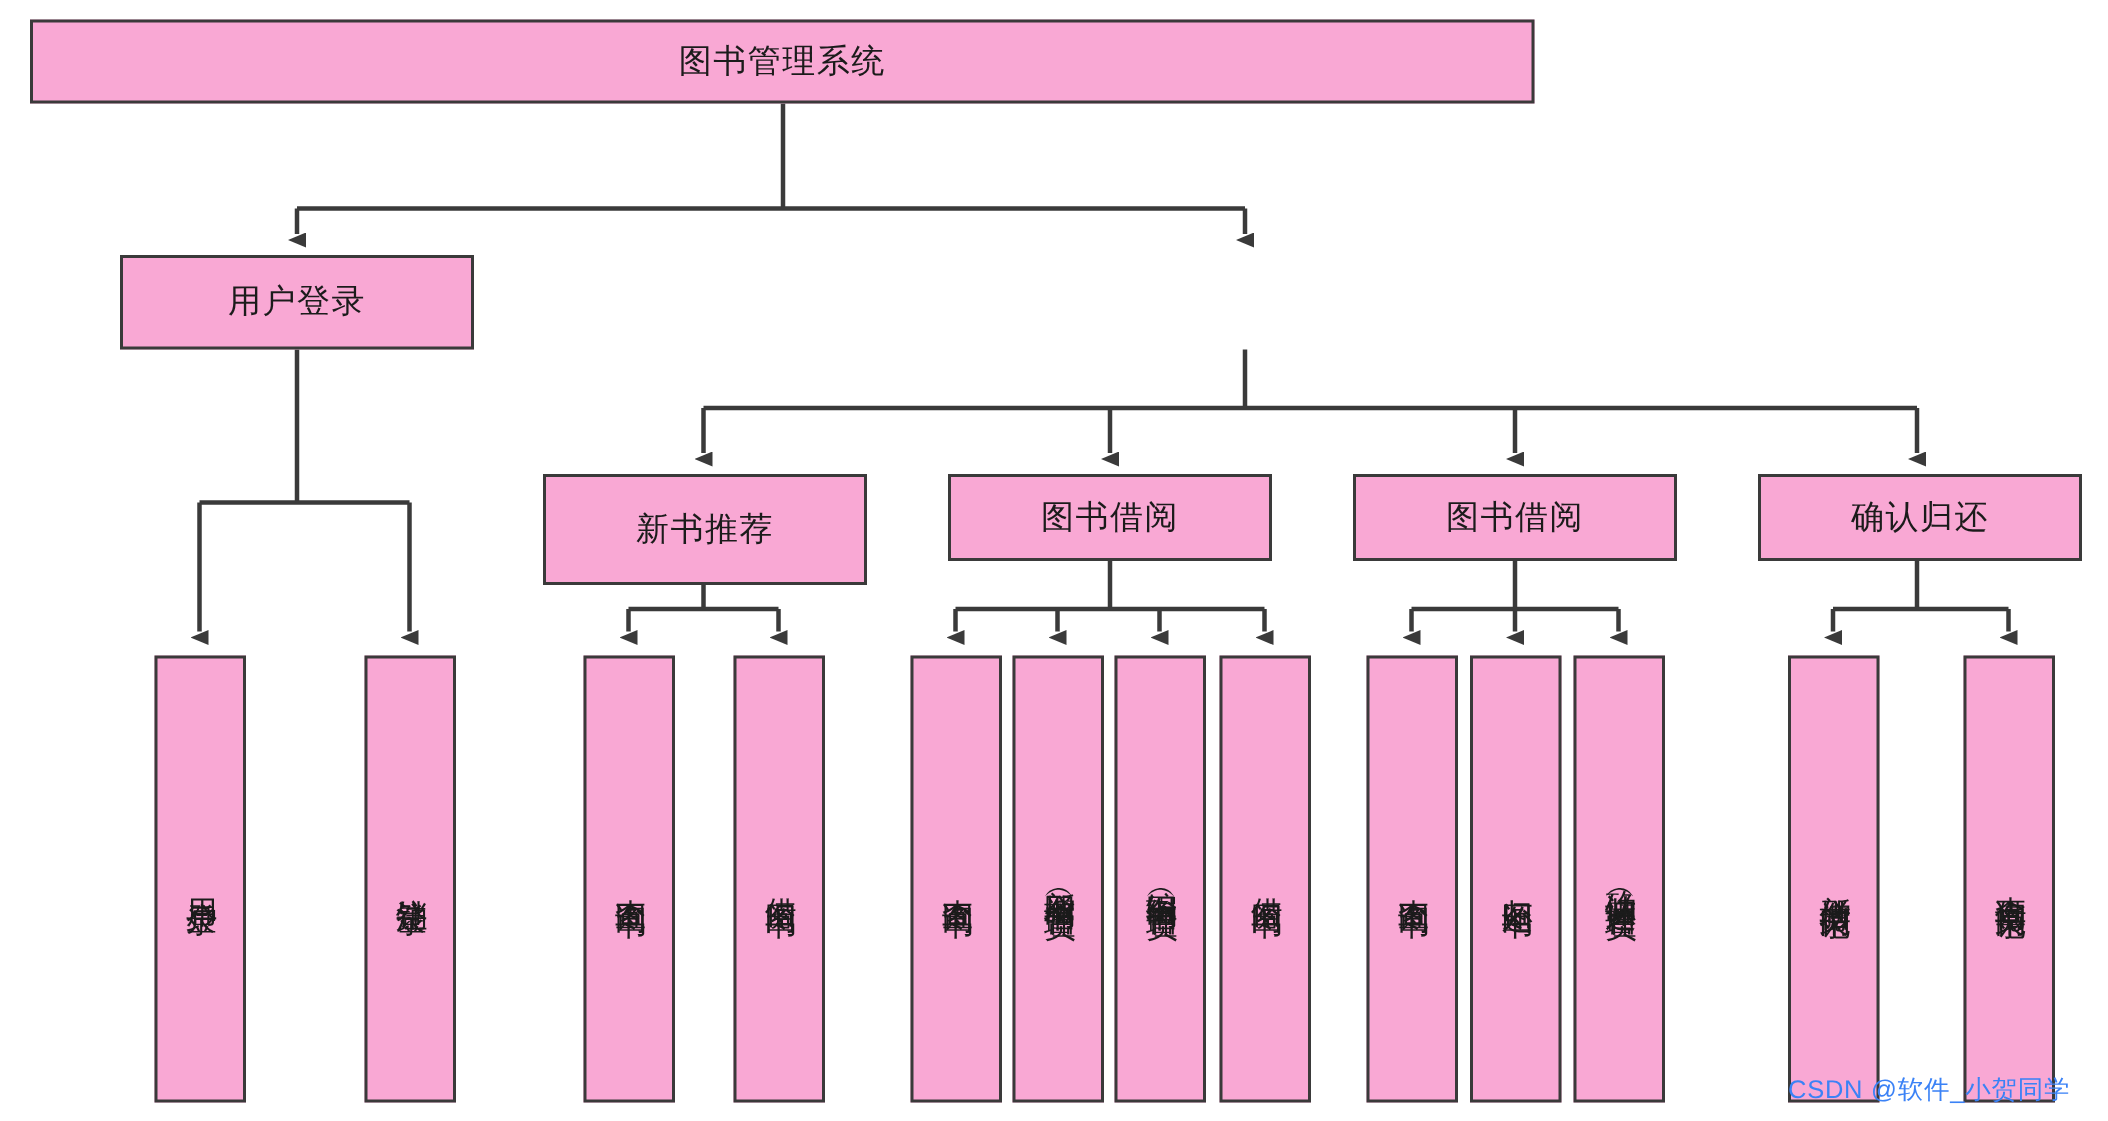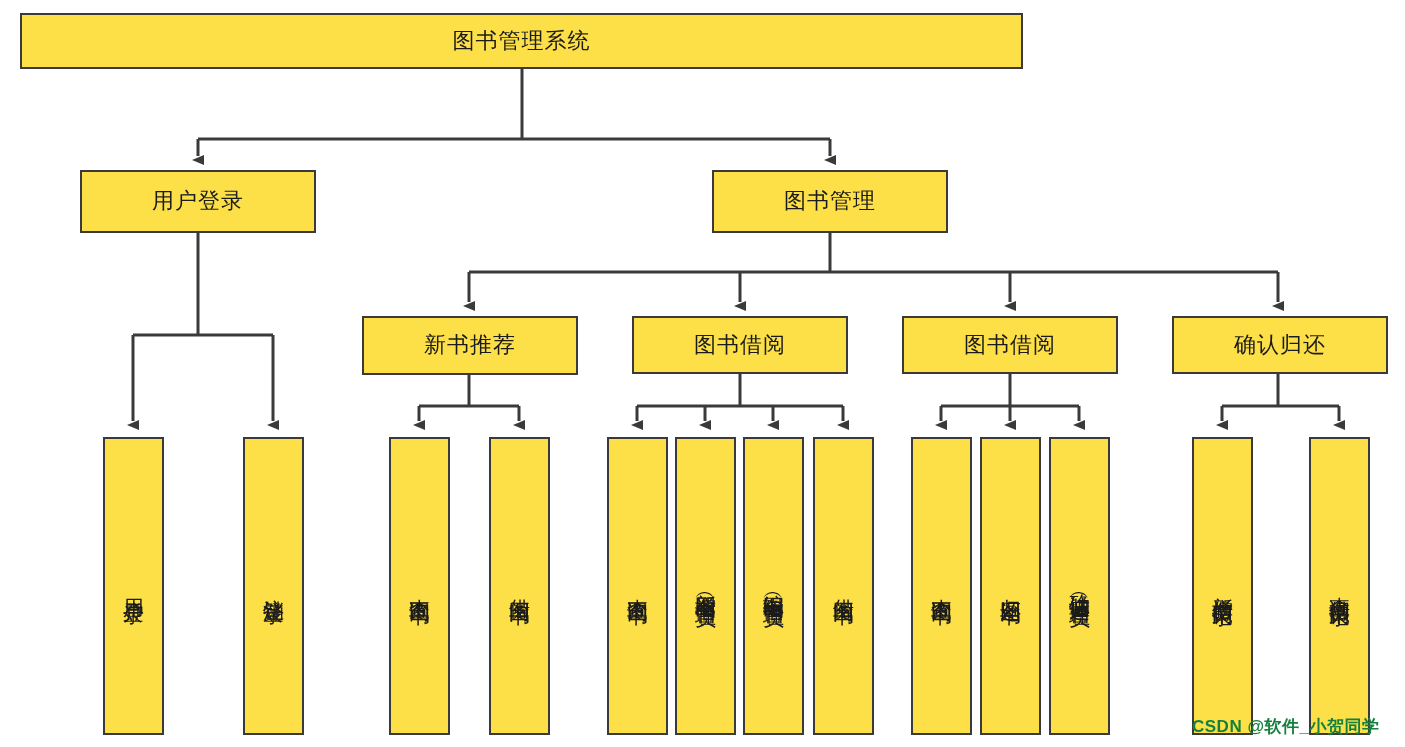--- a/index.html
+++ b/index.html
@@ -28,7 +28,7 @@
     position: absolute;
     box-sizing: border-box;
     border: 2px solid #3a3a3a;
-    background: #fde047;
+    background: #f9a8d4;
     display: flex;
     align-items: center;
     justify-content: center;

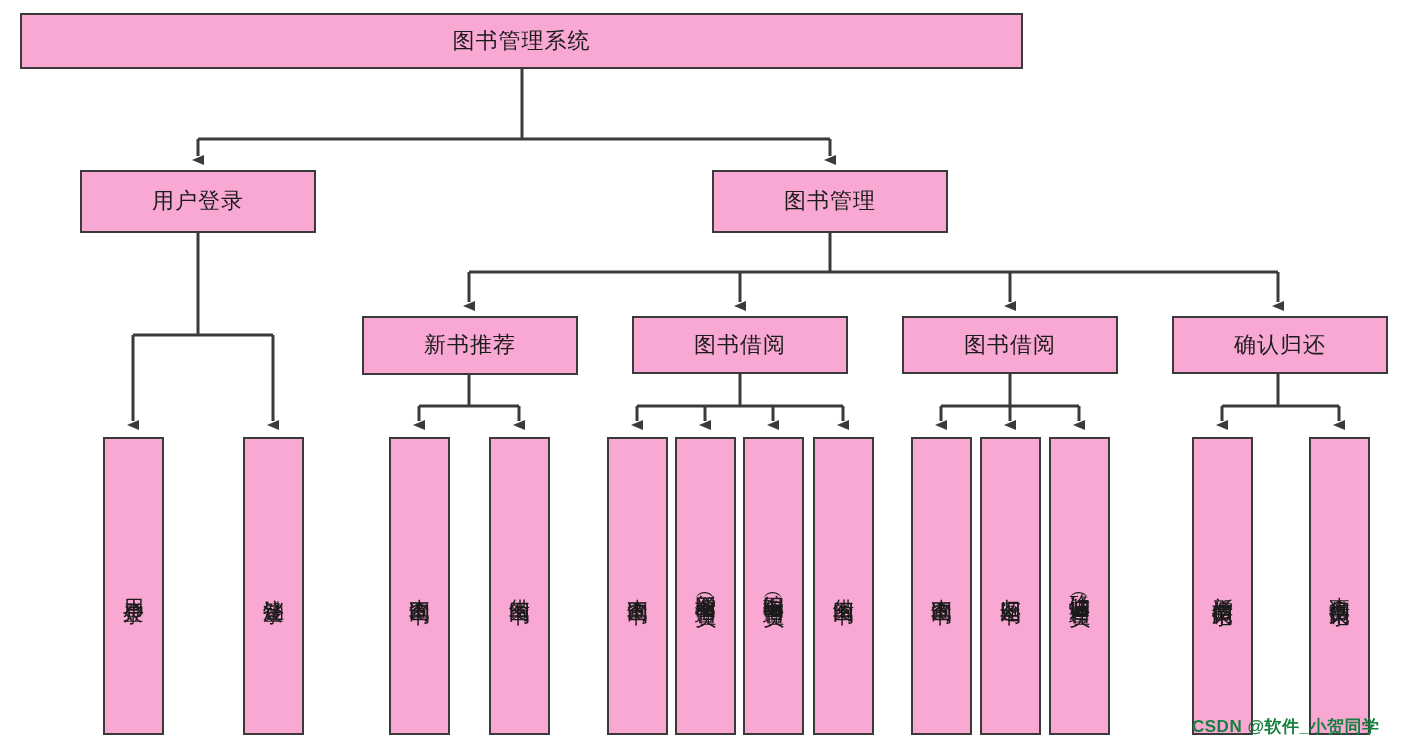--- a/index.html
+++ b/index.html
@@ -126,9 +126,6 @@
   <div class="node horiz" style="left:80px; top:170px; width:236px; height:63px;">
     <span>用户登录</span>
   </div>
-  <div class="node horiz" style="left:712px; top:170px; width:236px; height:63px;">
-    <span>图书管理</span>
-  </div>
 
   <div class="node horiz" style="left:362px; top:316px; width:216px; height:59px;">
     <span>新书推荐</span>

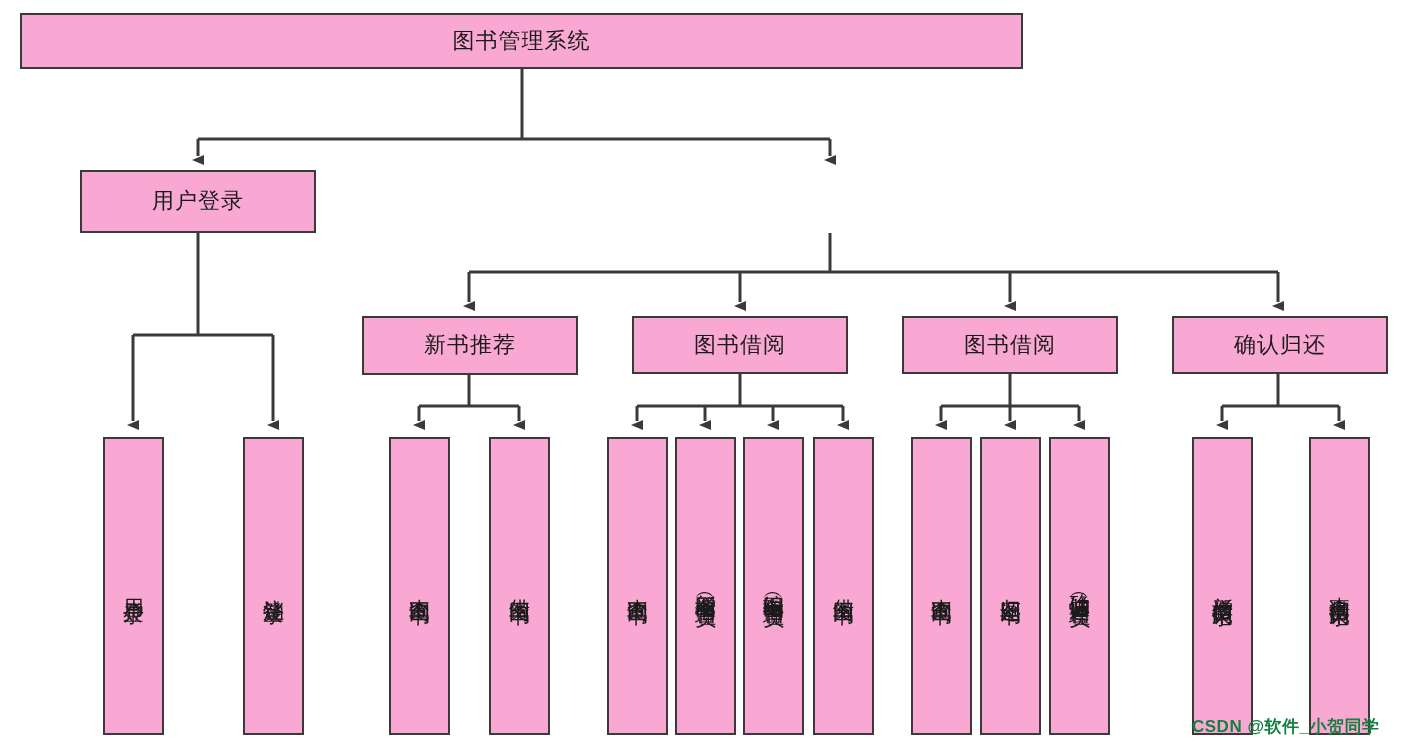--- a/index.html
+++ b/index.html
@@ -127,7 +127,7 @@
     <span>用户登录</span>
   </div>
 
-  <div class="node horiz" style="left:362px; top:316px; width:216px; height:59px;">
+  <div class="node horiz" style="left:362px; top:316px; width:216px; height:74px;">
     <span>新书推荐</span>
   </div>
   <div class="node horiz" style="left:632px; top:316px; width:216px; height:58px;">

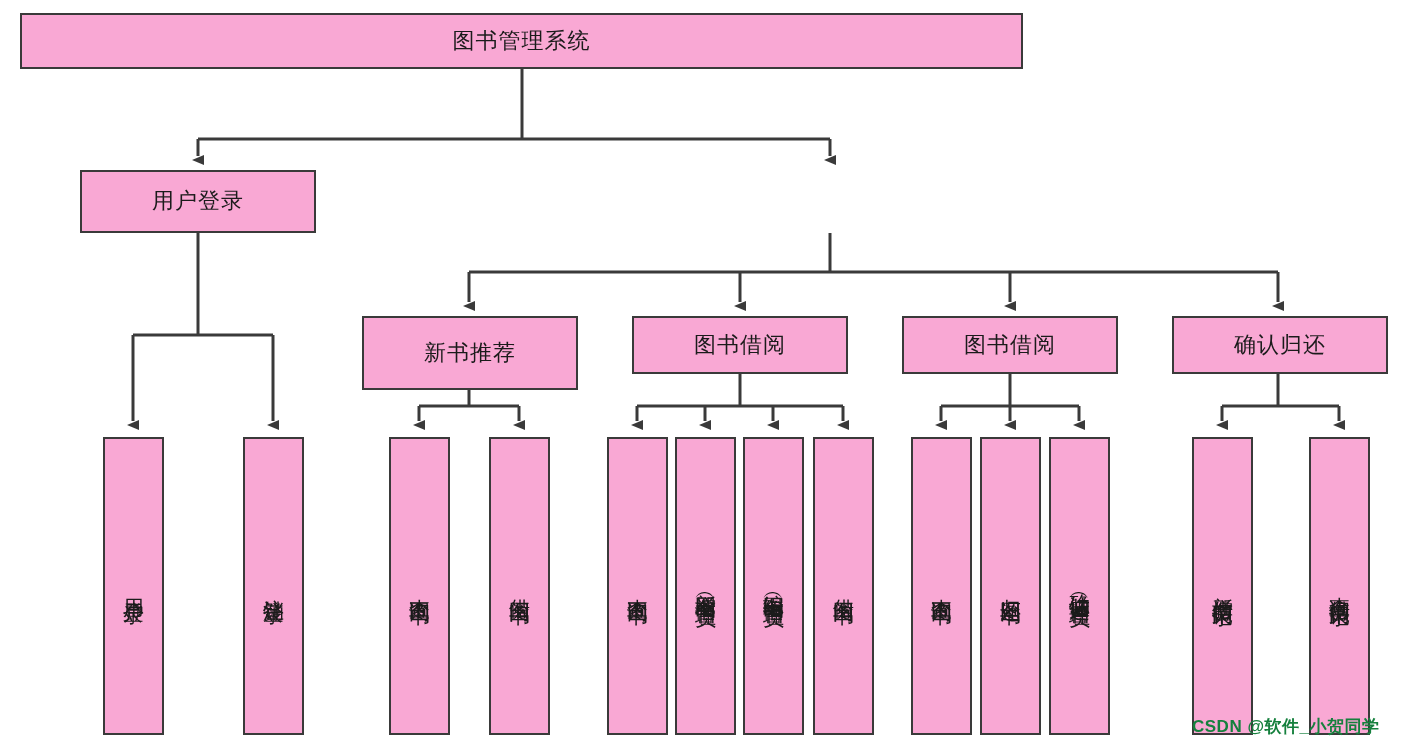--- a/index.html
+++ b/index.html
@@ -57,11 +57,10 @@
   .watermark {
     position: absolute;
     font-size: 17px;
-    color: #15803d;
+    color: #3b82f6;
     letter-spacing: 0.5px;
     white-space: nowrap;
     user-select: none;
-    font-weight: bold;
   }
 </style>
 </head>

